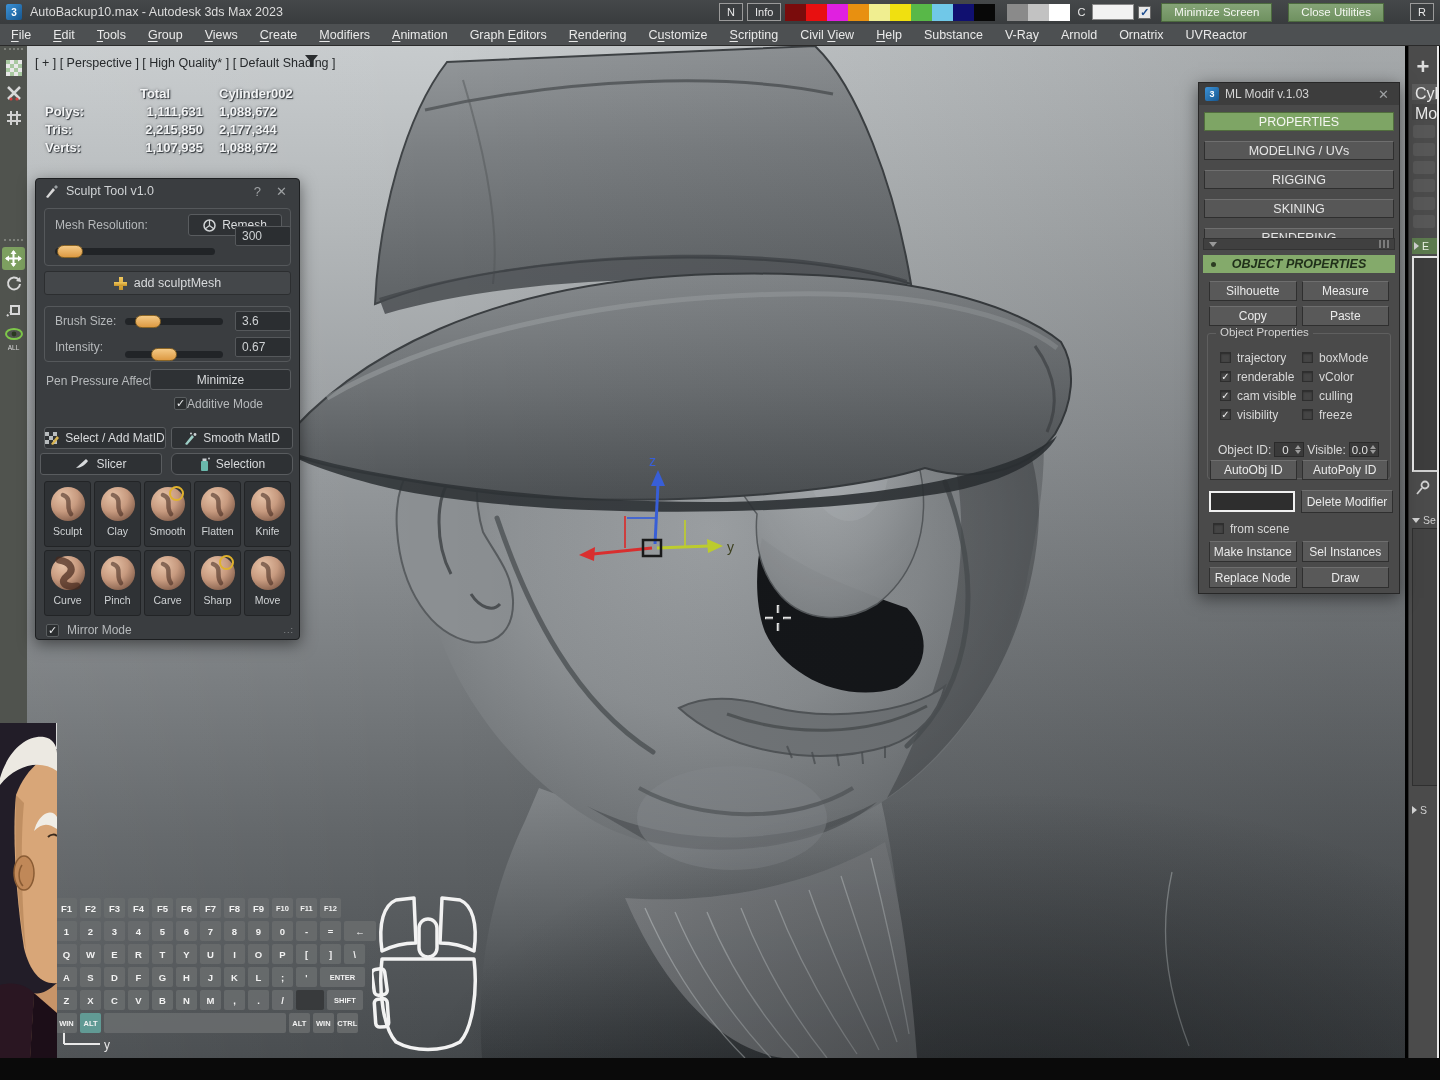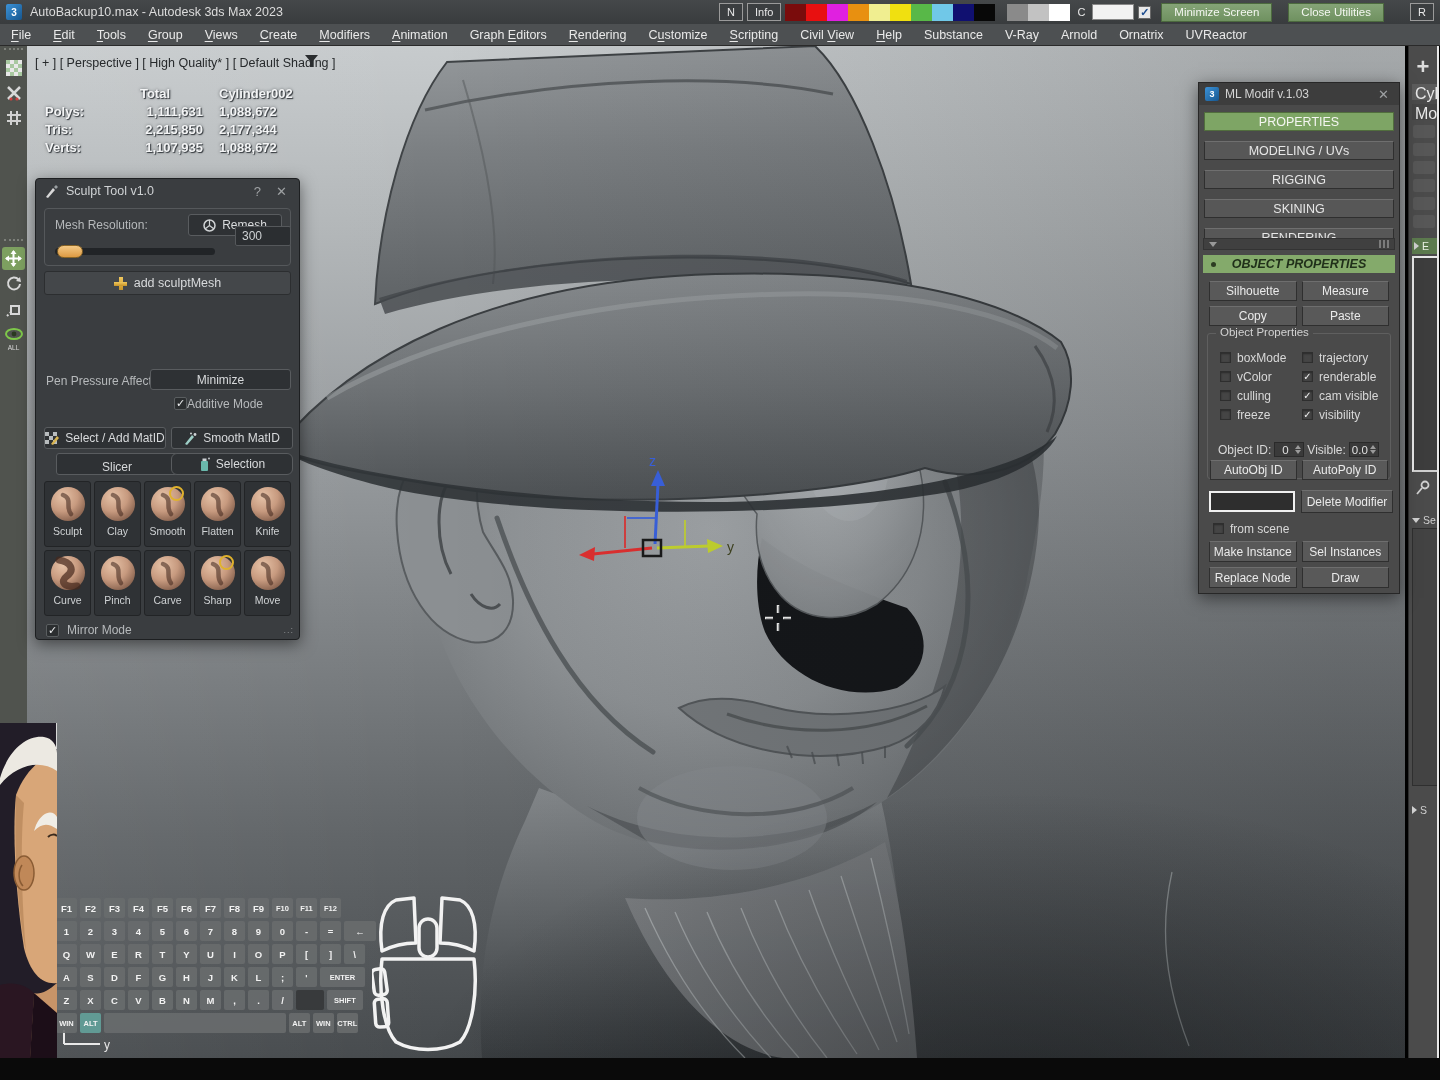--- a/index.html
+++ b/index.html
@@ -471,6 +471,18 @@
     <span>add sculptMesh</span>
   </div>
 
+  <div class="sc-group" style="top:127px; height:56px;">
+    <span class="sc-label abs" style="left:10px; top:7px;">Brush Size:</span>
+    <div class="slider abs" style="left:80px; top:11px; width:98px;">
+      <div class="handle" style="left:10px;"></div>
+    </div>
+    <div class="valbox abs" style="left:190px; top:4px; width:56px;">3.6</div>
+    <span class="sc-label abs" style="left:10px; top:33px;">Intensity:</span>
+    <div class="slider abs" style="left:80px; top:37px; width:98px;">
+      <div class="handle" style="left:26px;"></div>
+    </div>
+    <div class="valbox abs" style="left:190px; top:30px; width:56px;">0.67</div>
+  </div>
 
   <span class="sc-label abs" style="left:10px; top:195px;">Pen Pressure Affects:</span>
   <div class="sc-btn abs" style="left:114px; top:190px; width:141px; height:21px;">Minimize</div>

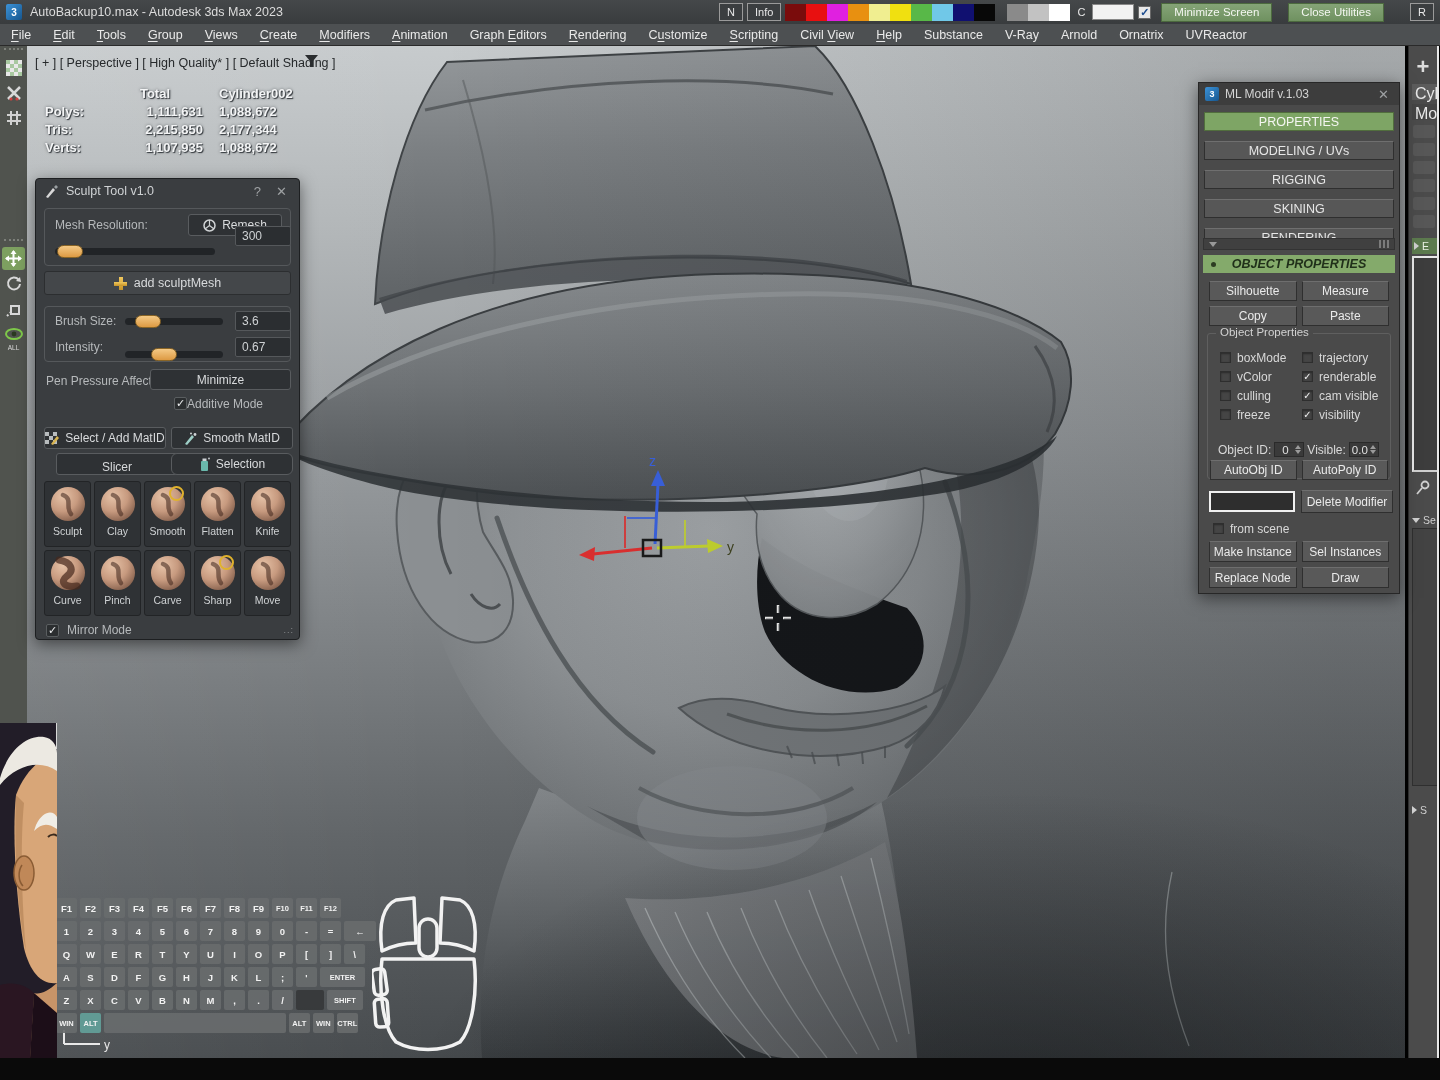--- a/index.html
+++ b/index.html
@@ -657,6 +657,24 @@
   <div class="ml-groupbox">
     <span class="ml-legend">Object Properties</span>
     <div class="cb-cols">
+      <div id="cbRight">
+          <div class="cbrow">
+            <span class="cb-sm"></span>
+            <span>trajectory</span>
+          </div>
+          <div class="cbrow">
+            <span class="cb-sm checked"></span>
+            <span>renderable</span>
+          </div>
+          <div class="cbrow">
+            <span class="cb-sm checked"></span>
+            <span>cam visible</span>
+          </div>
+          <div class="cbrow">
+            <span class="cb-sm checked"></span>
+            <span>visibility</span>
+          </div>
+        </div>
       <div id="cbLeft">
           <div class="cbrow">
             <span class="cb-sm"></span>
@@ -675,24 +693,6 @@
             <span>freeze</span>
           </div>
         </div>
-      <div id="cbRight">
-          <div class="cbrow">
-            <span class="cb-sm"></span>
-            <span>trajectory</span>
-          </div>
-          <div class="cbrow">
-            <span class="cb-sm checked"></span>
-            <span>renderable</span>
-          </div>
-          <div class="cbrow">
-            <span class="cb-sm checked"></span>
-            <span>cam visible</span>
-          </div>
-          <div class="cbrow">
-            <span class="cb-sm checked"></span>
-            <span>visibility</span>
-          </div>
-        </div>
     </div>
     <div class="objid-row">
       <span>Object ID:</span>

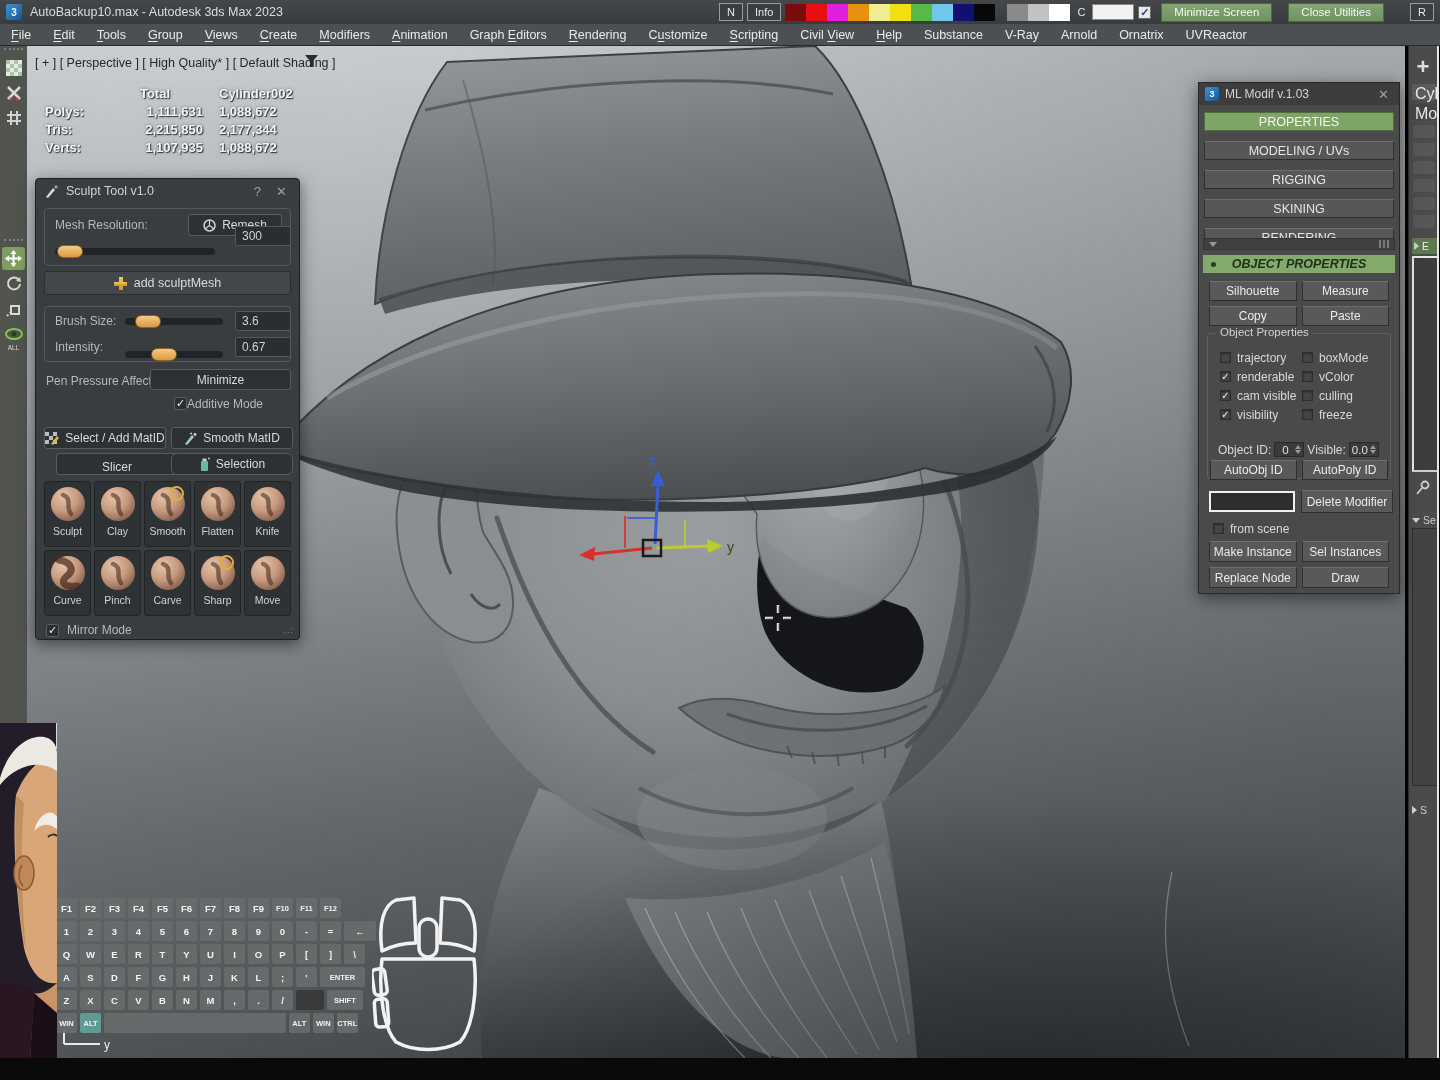--- a/index.html
+++ b/index.html
@@ -511,7 +511,7 @@
       </svg>
     <span>Smooth MatID</span>
   </div>
-  <div class="sc-btn half-btn" style="left:20px; top:274px;flex-direction:column;">
+  <div class="sc-btn half-btn" style="left:4px; top:274px;">
     <svg width="15" height="12">
         <path d="M1,10 L11,1 L13,3 C10,7 6,10 1,10 Z" fill="#d8dadc"></path>
       </svg>

